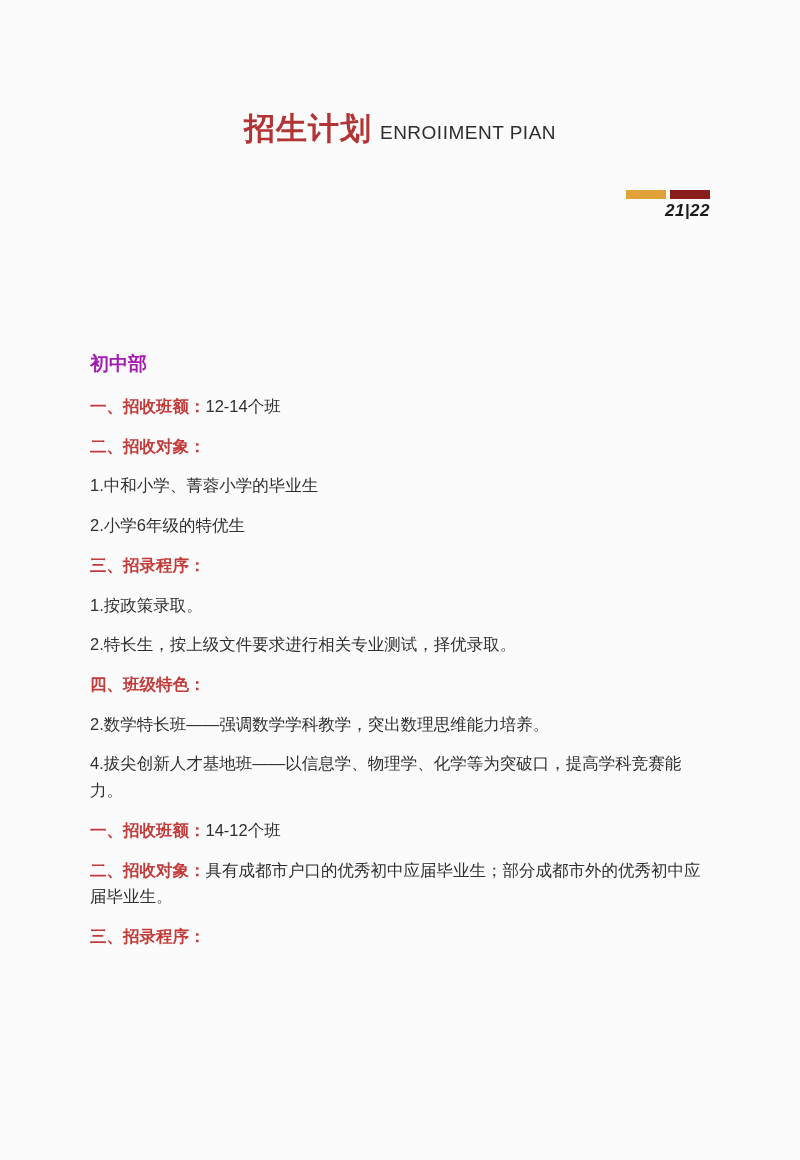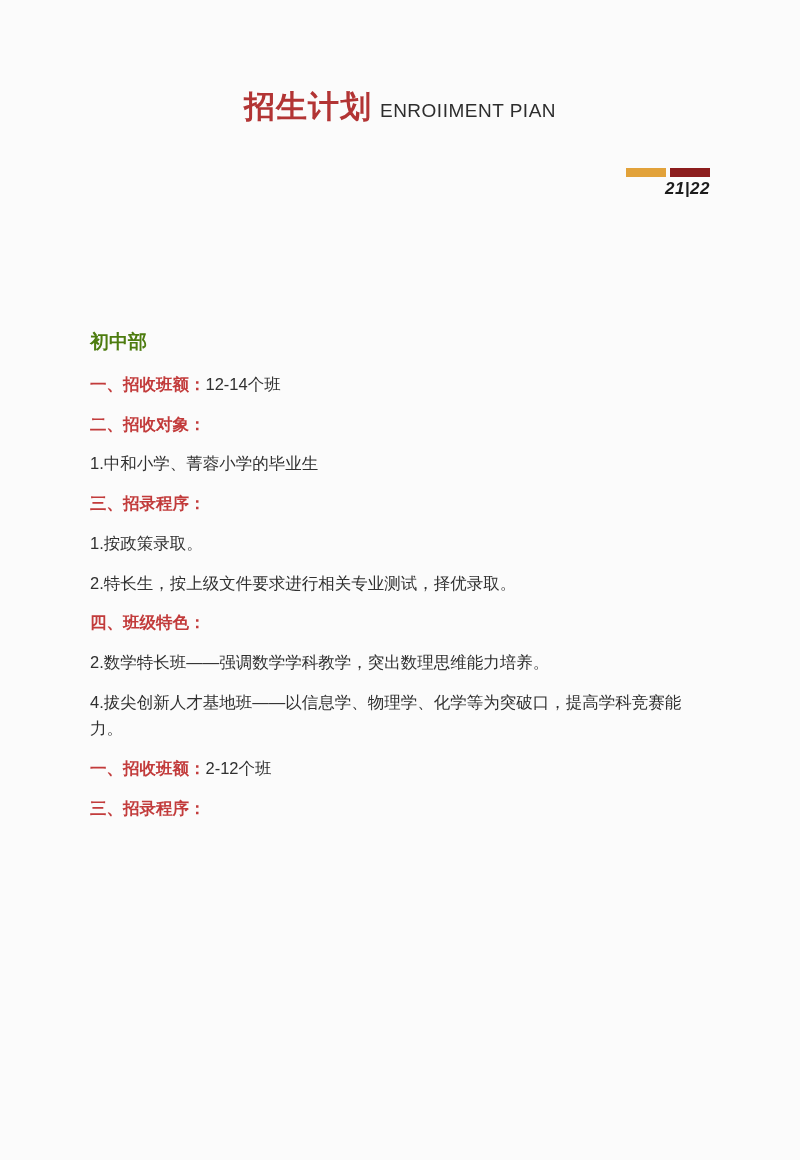--- a/index.html
+++ b/index.html
@@ -30,7 +30,7 @@
 
   
   .doc-title{
-    margin:86px 0 0 0;
+    margin:108px 0 0 0;
     text-align:center;
     font-weight:normal;
     white-space:nowrap;

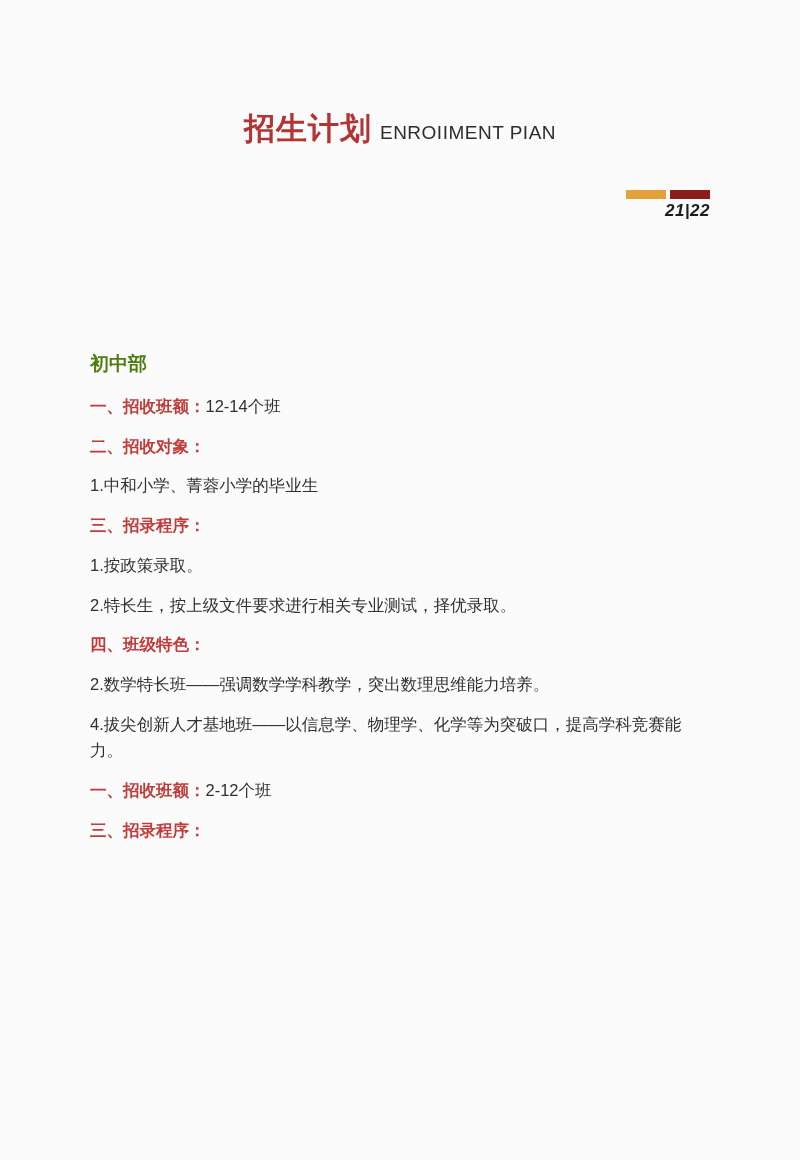--- a/index.html
+++ b/index.html
@@ -50,7 +50,7 @@
     top:243px;left:90px;width:622px;
   }
   .sec-heading{
-    font-size:19px;font-weight:bold;color:#4d7c0f;
+    font-size:19px;font-weight:bold;color:#a21caf;
     margin:0 0 16px 0;
   }
   .sec-heading.gap-top{margin-top:38px;}

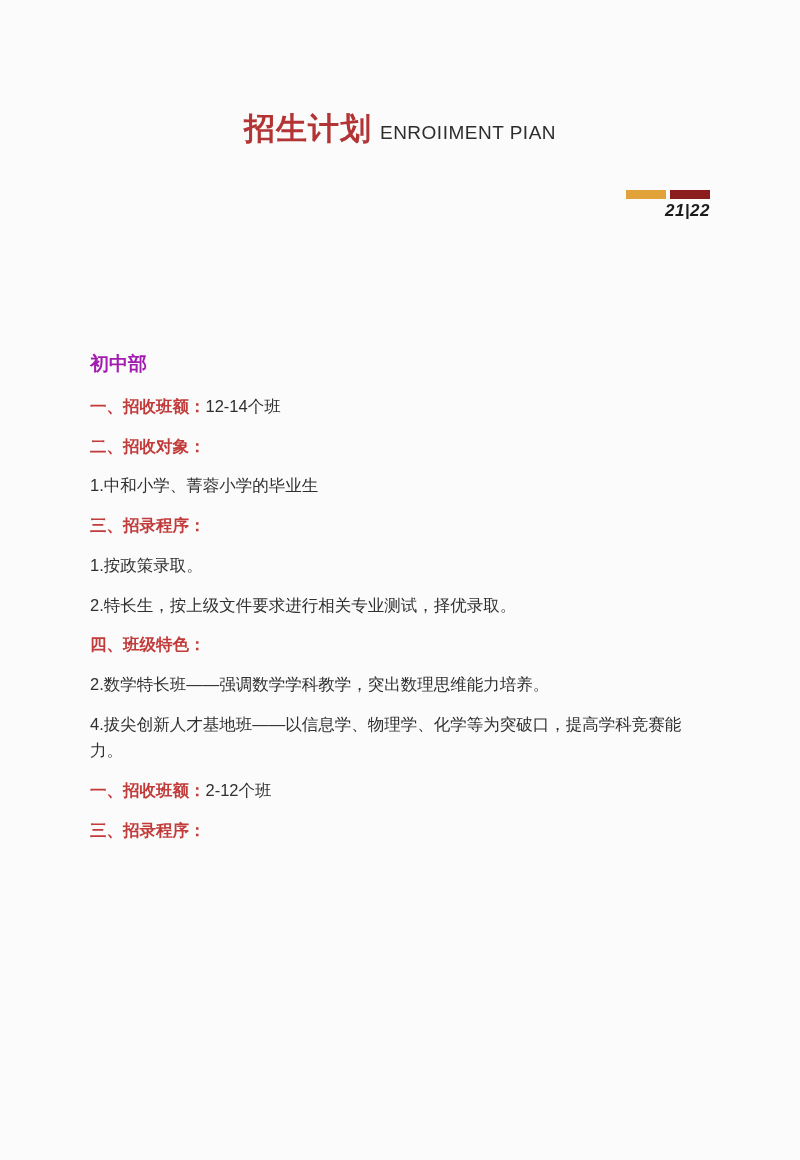--- a/index.html
+++ b/index.html
@@ -82,6 +82,7 @@
       <p class="line"><span class="red">一、招收班额：</span><span>12-14个班</span></p>
       <p class="line"><span class="red">二、招收对象：</span></p>
       <p class="line"><span>1.中和小学、菁蓉小学的毕业生</span></p>
+      <p class="line"><span>2.小学6年级的特优生</span></p>
       <p class="line"><span class="red">三、招录程序：</span></p>
       <p class="line"><span>1.按政策录取。</span></p>
       <p class="line"><span>2.特长生，按上级文件要求进行相关专业测试，择优录取。</span></p>

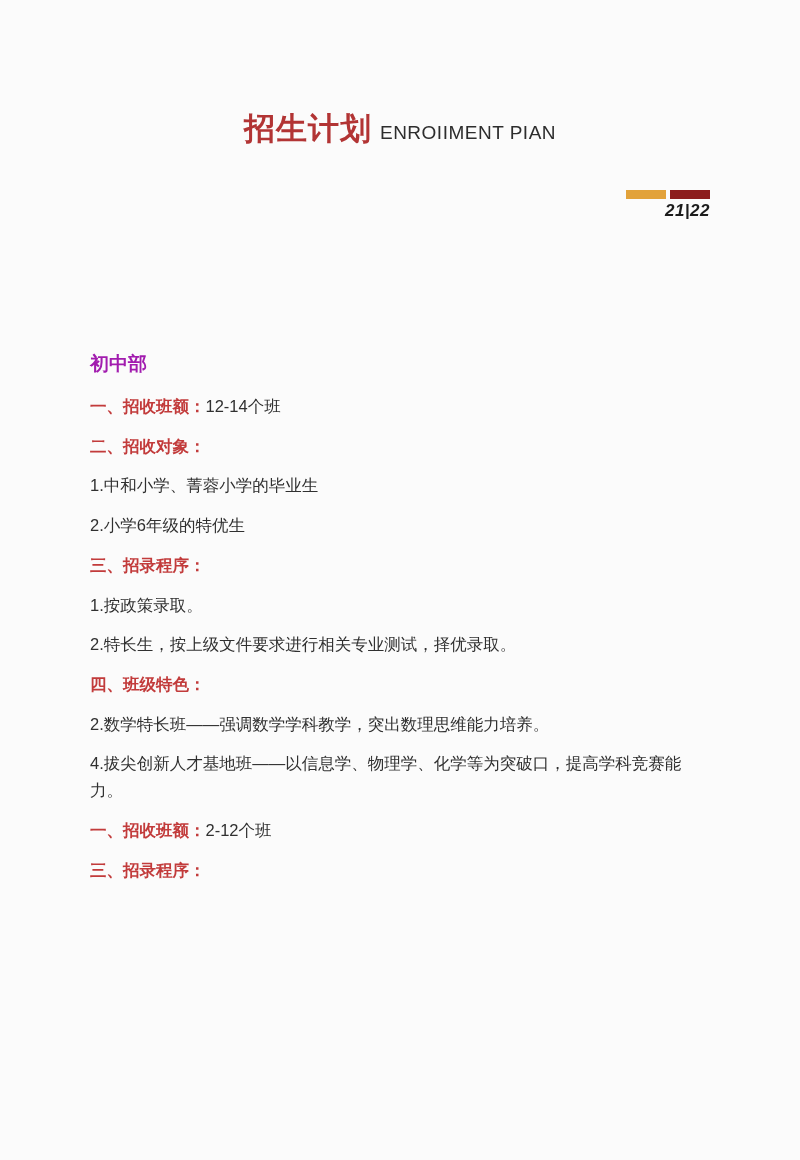--- a/index.html
+++ b/index.html
@@ -89,7 +89,7 @@
       <p class="line"><span class="red">四、班级特色：</span></p>
       <p class="line"><span>2.数学特长班——强调数学学科教学，突出数理思维能力培养。</span></p>
       <p class="line"><span>4.拔尖创新人才基地班——以信息学、物理学、化学等为突破口，提高学科竞赛能力。</span></p>
-      <p class="line"><span class="red">一、招收班额：</span><span>2-12个班</span></p>
+      <p class="line"><span class="red">一、招收班额：</span><span>14-12个班</span></p>
       <p class="line"><span class="red">三、招录程序：</span></p>
     </div>
 

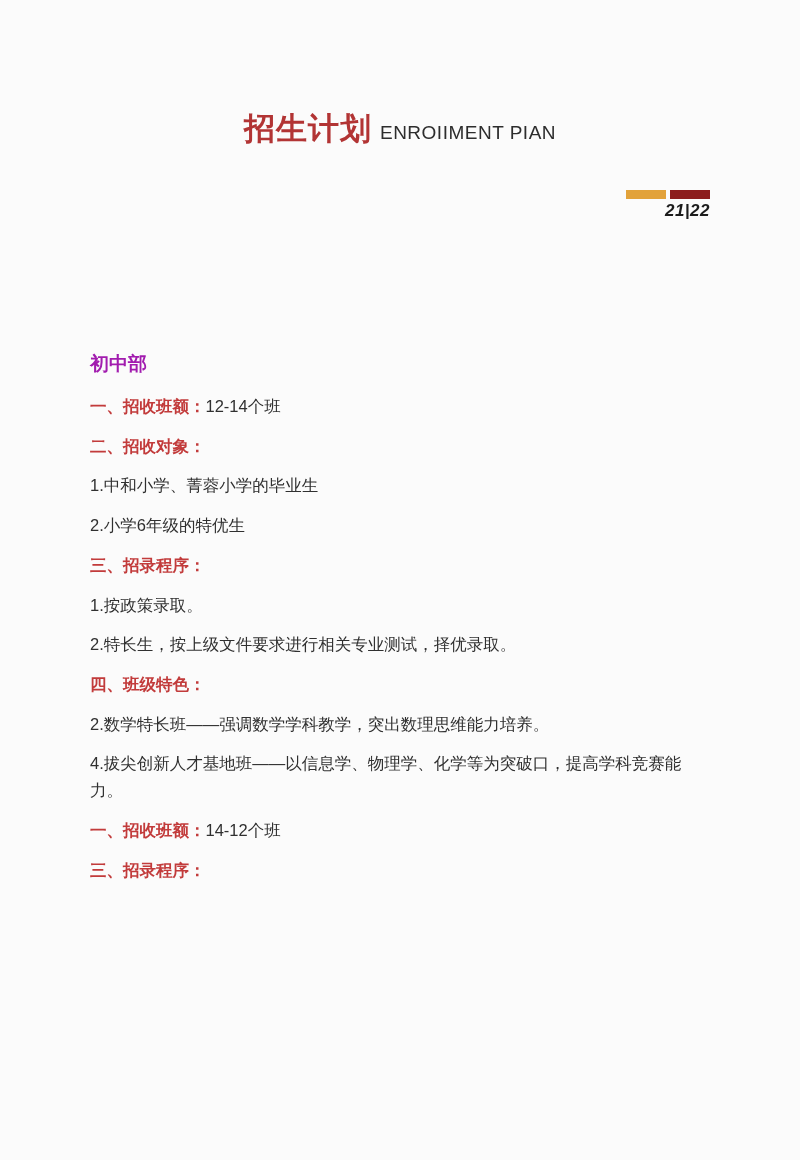--- a/index.html
+++ b/index.html
@@ -90,6 +90,7 @@
       <p class="line"><span>2.数学特长班——强调数学学科教学，突出数理思维能力培养。</span></p>
       <p class="line"><span>4.拔尖创新人才基地班——以信息学、物理学、化学等为突破口，提高学科竞赛能力。</span></p>
       <p class="line"><span class="red">一、招收班额：</span><span>14-12个班</span></p>
+      <p class="line"><span class="red">二、招收对象：</span><span>具有成都市户口的优秀初中应届毕业生；部分成都市外的优秀初中应届毕业生。</span></p>
       <p class="line"><span class="red">三、招录程序：</span></p>
     </div>
 

